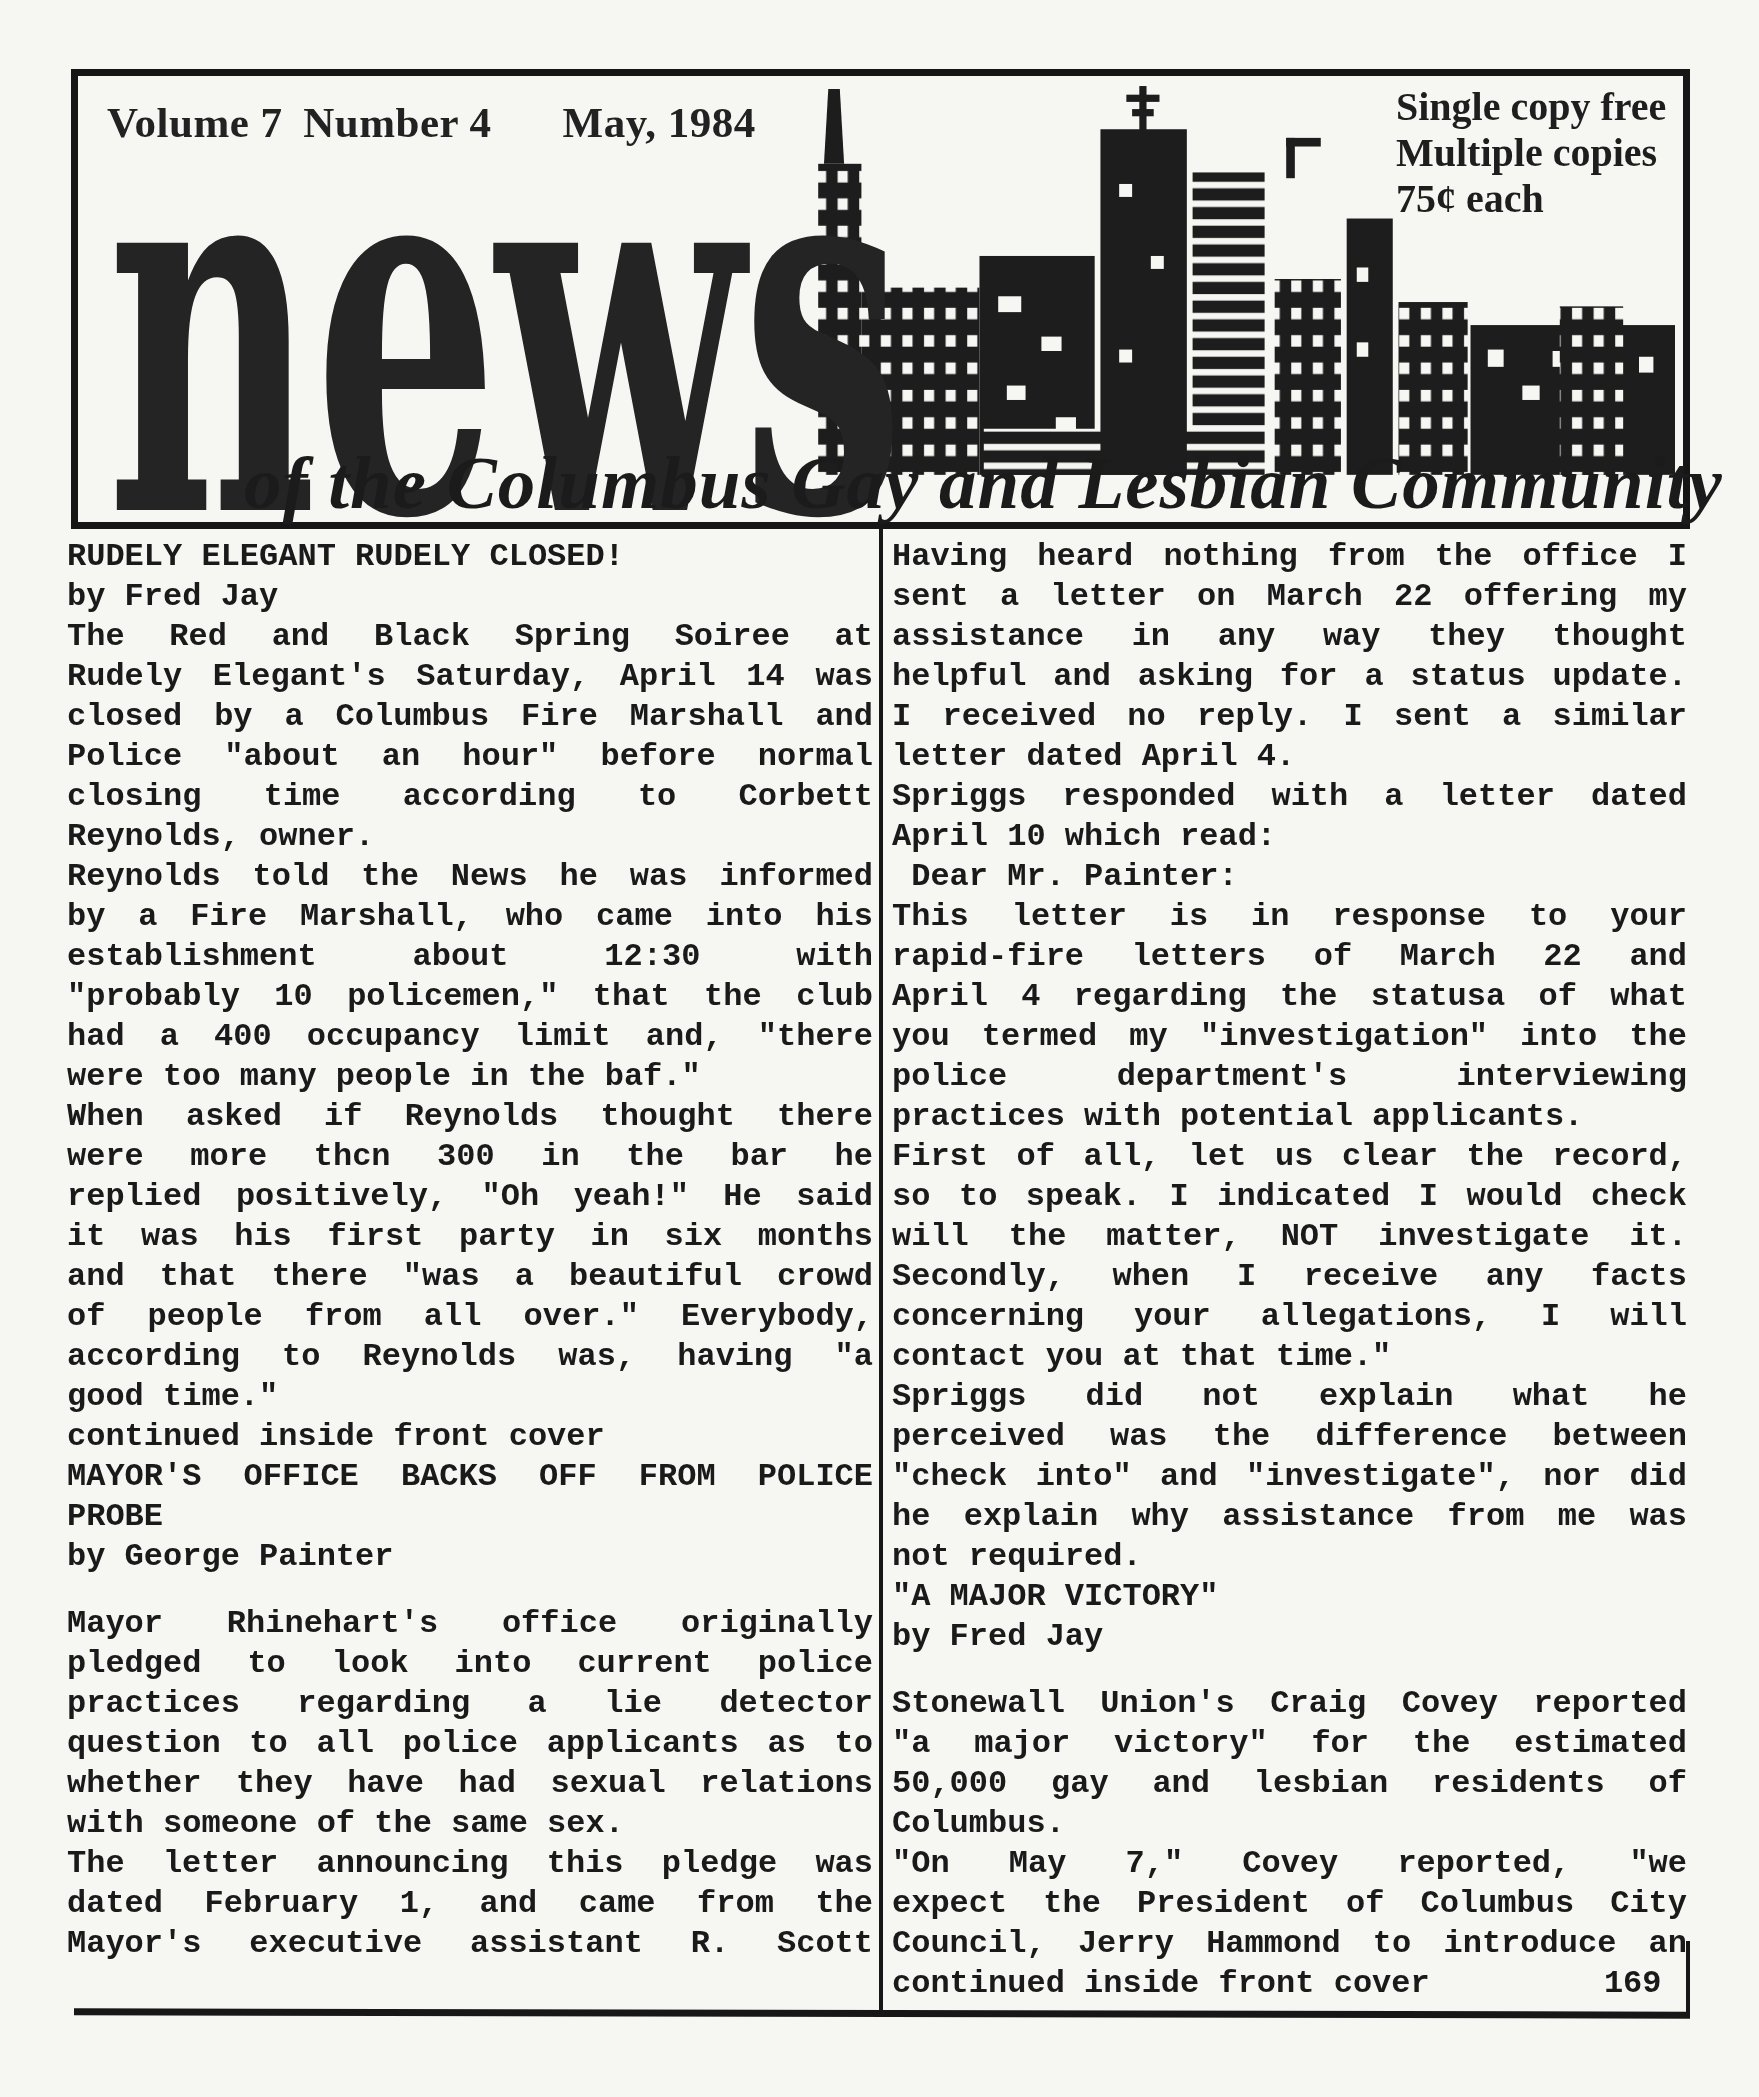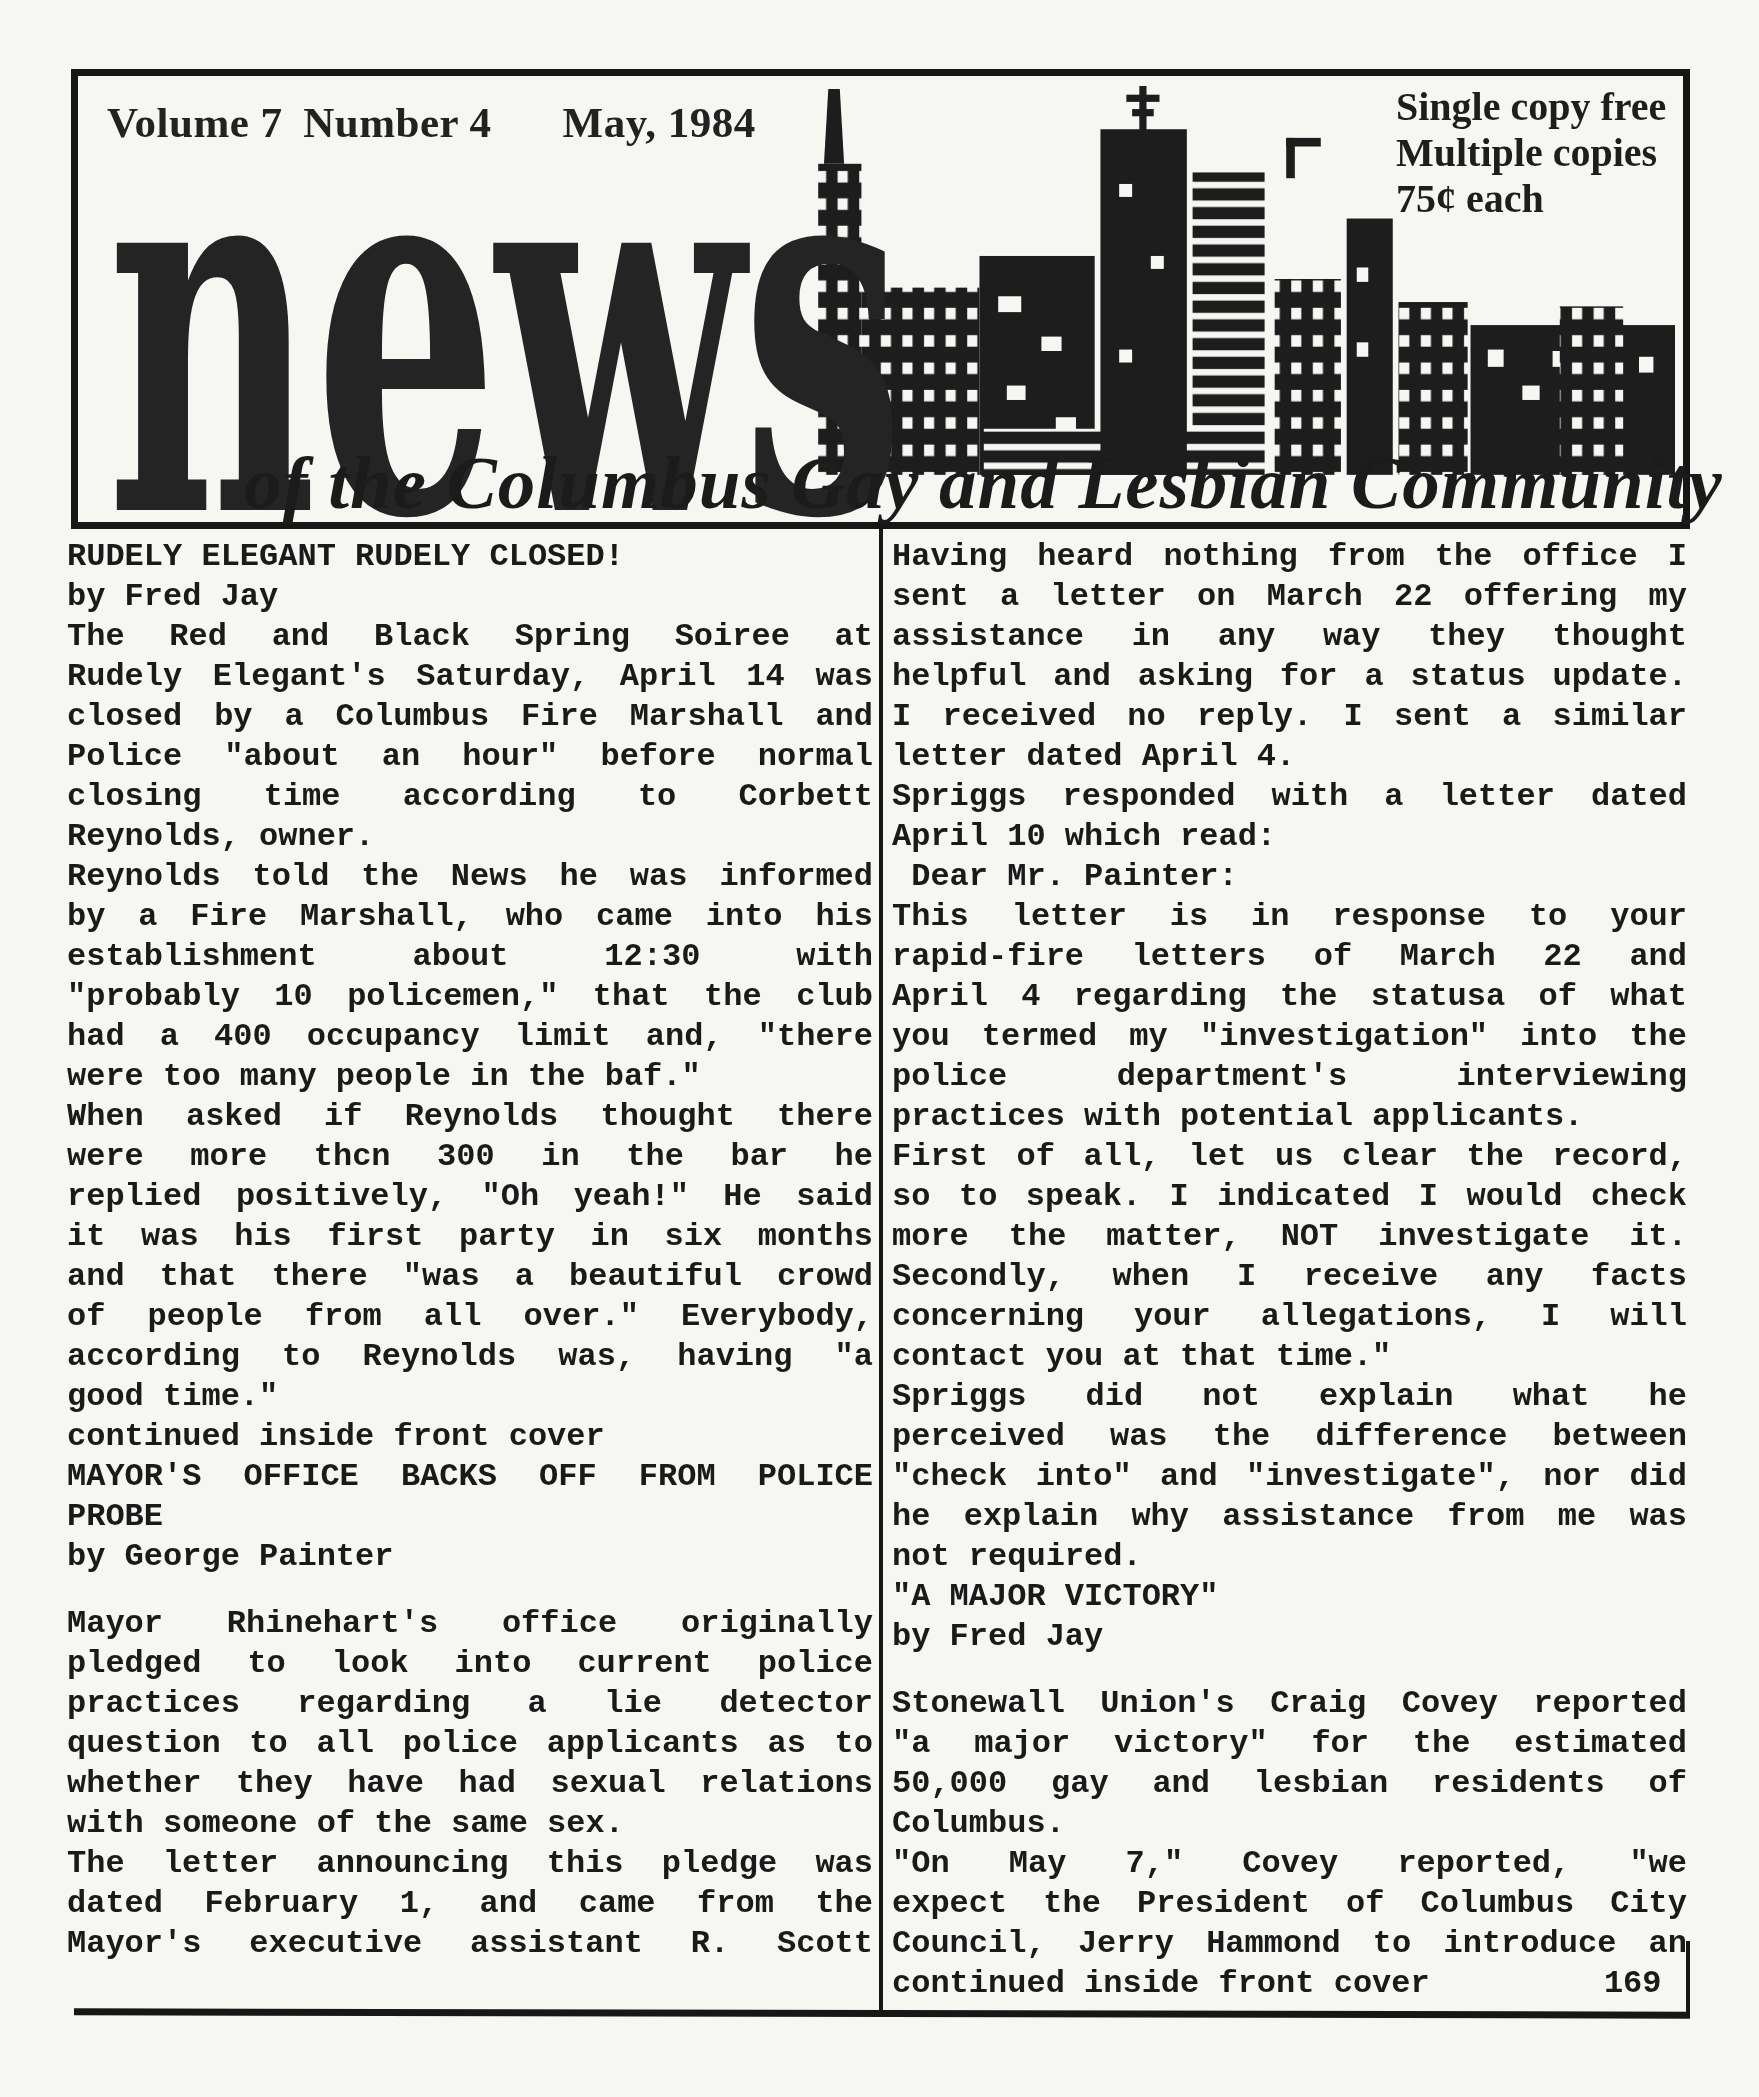--- a/index.html
+++ b/index.html
@@ -217,7 +217,7 @@
         <div class="para">
           <div class="line j">First of all, let us clear the record,</div>
           <div class="line j">so to speak. I indicated I would check</div>
-          <div class="line j">more the matter, NOT investigate it.</div>
+          <div class="line j">will the matter, NOT investigate it.</div>
           <div class="line j">Secondly, when I receive any facts</div>
           <div class="line j">concerning your allegations, I will</div>
           <div class="line">contact you at that time."</div>

